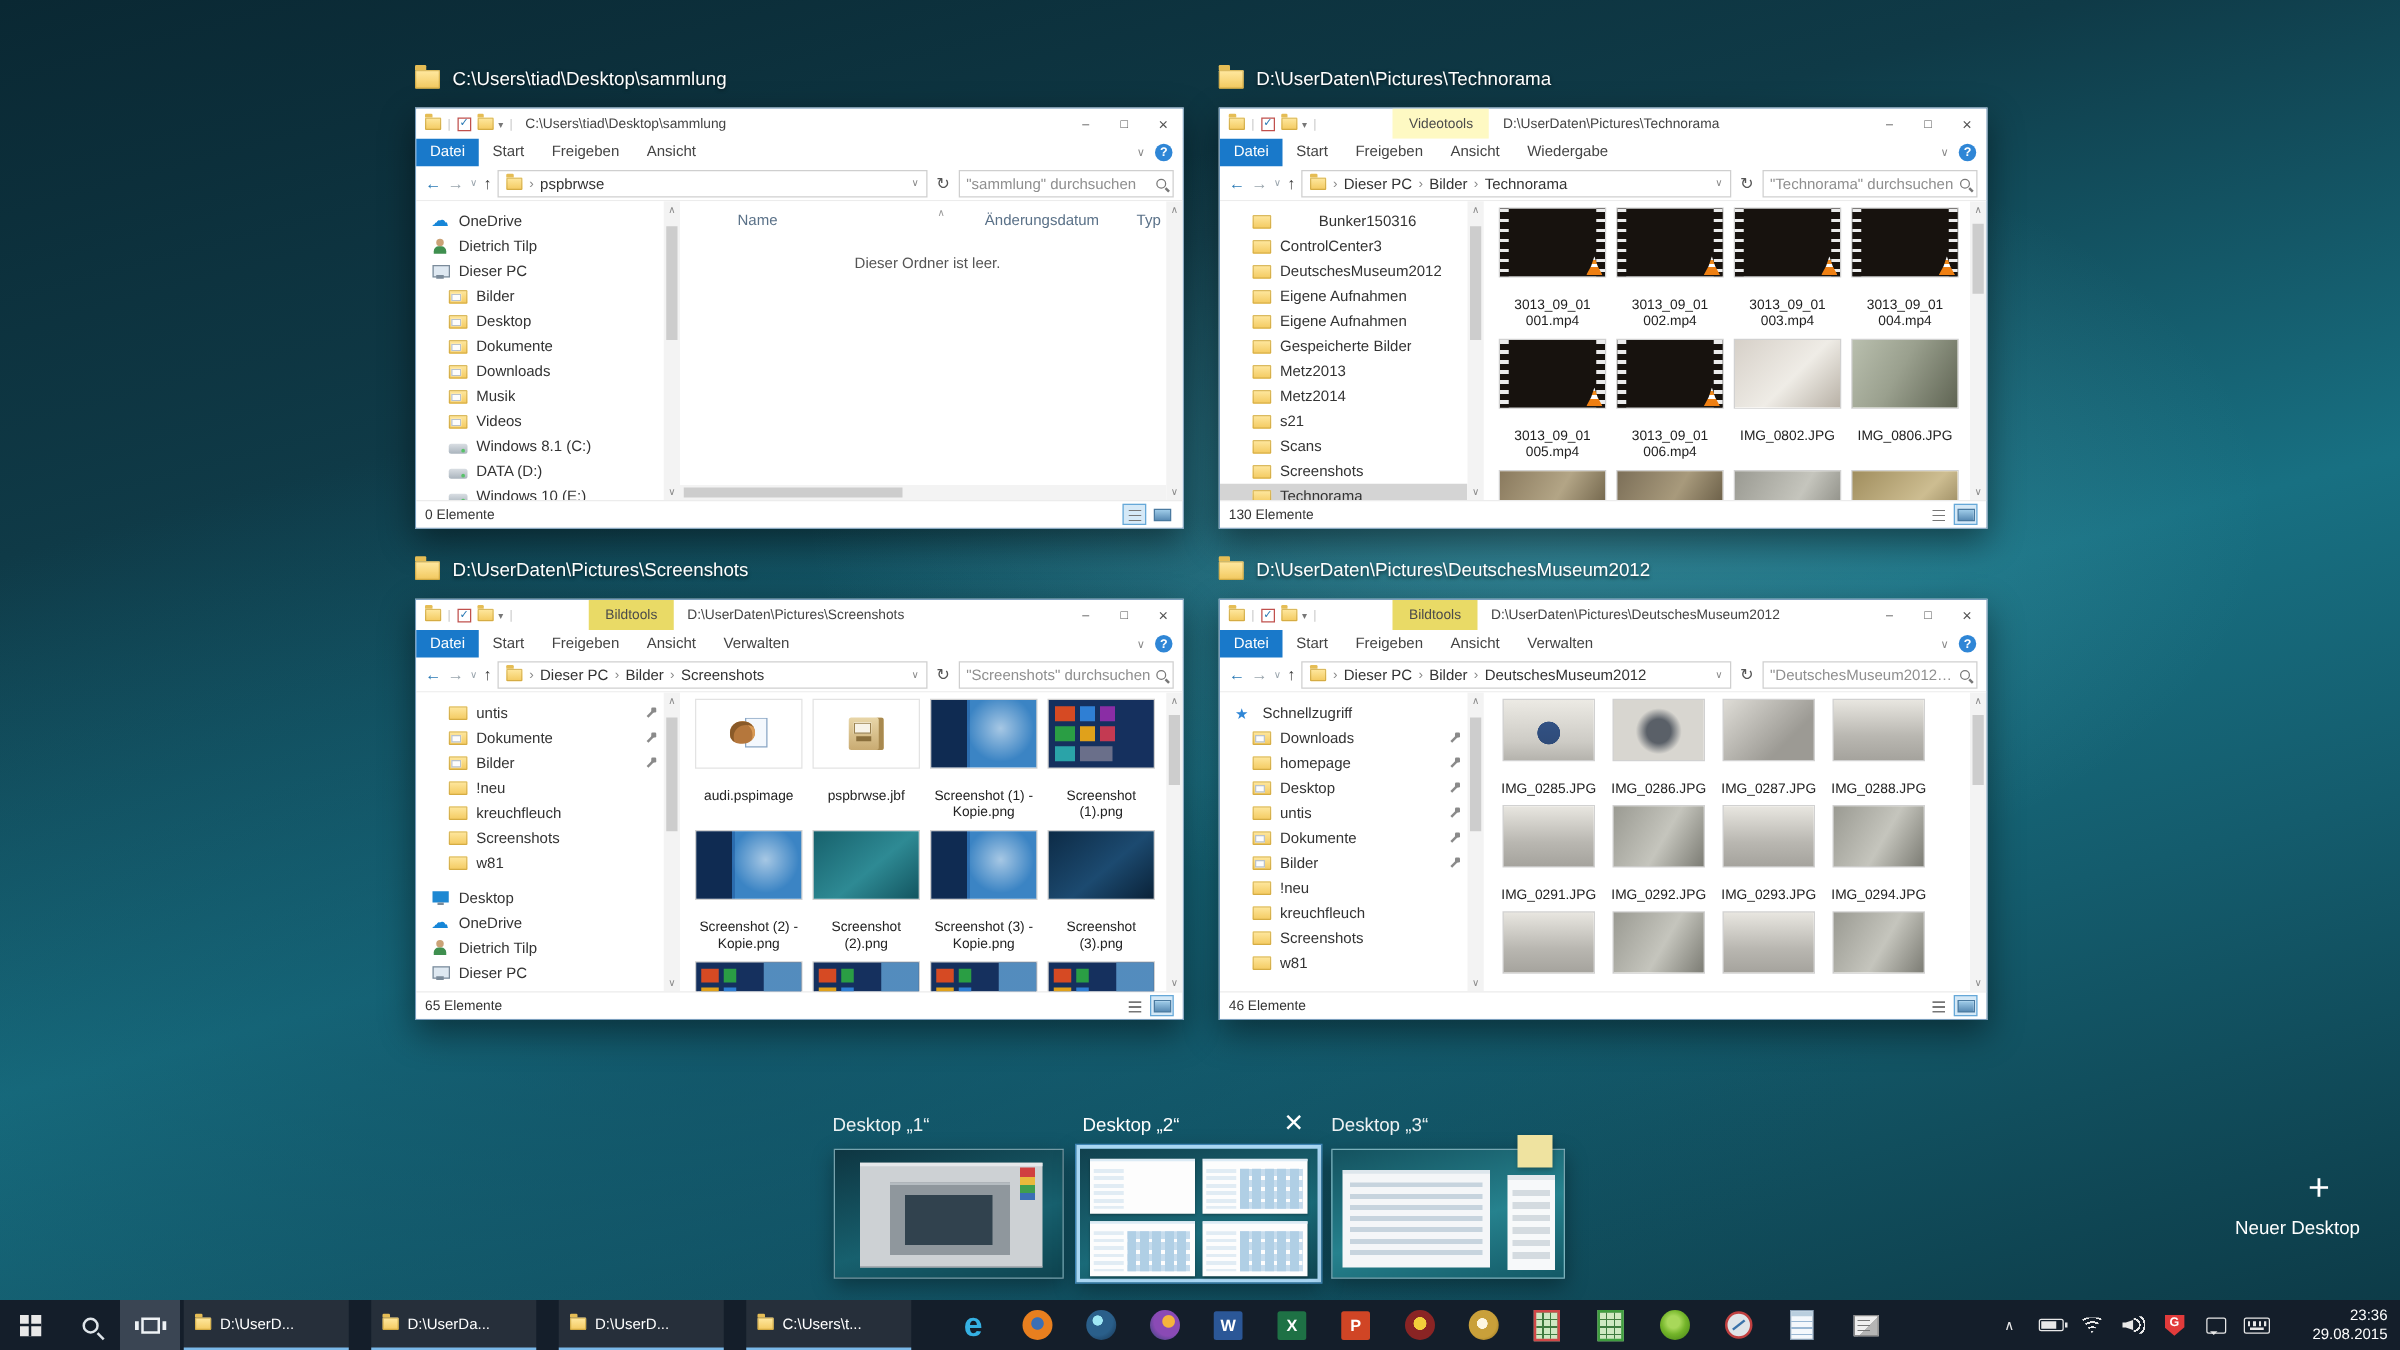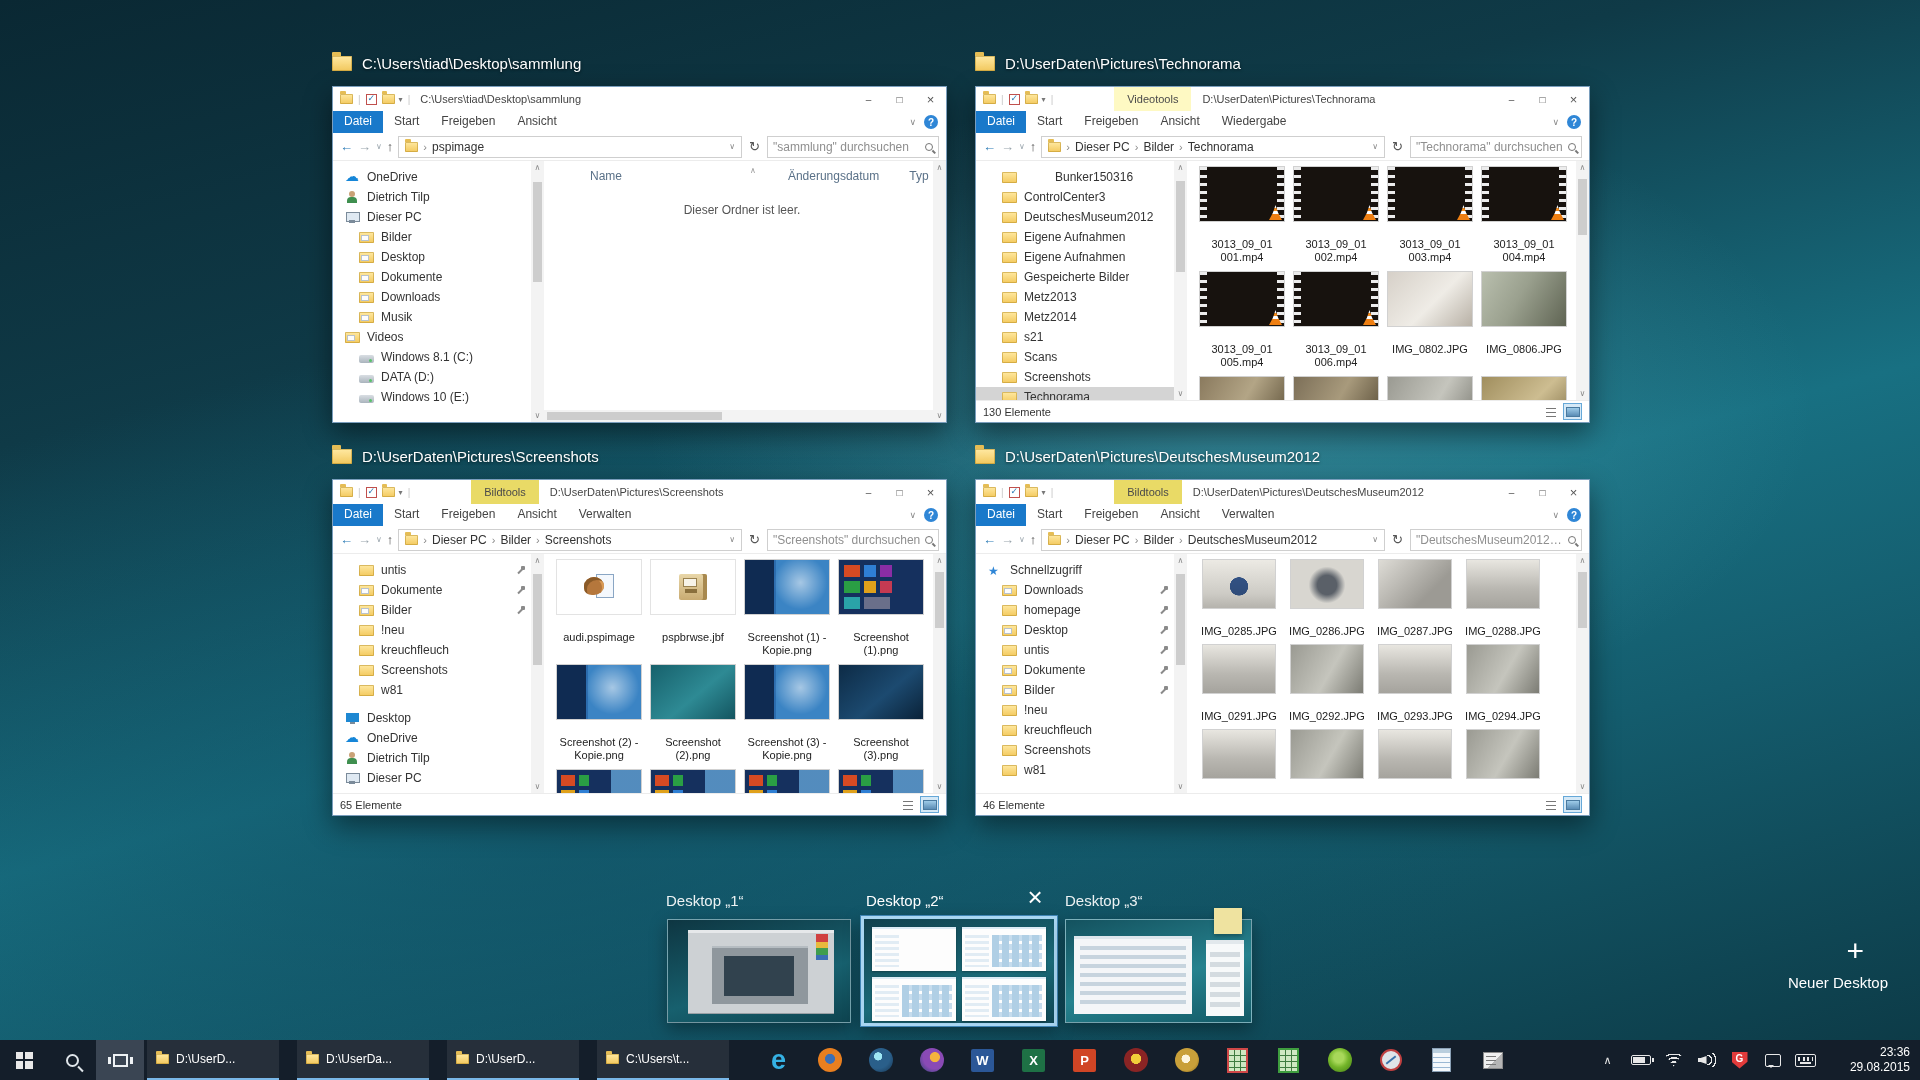--- a/index.html
+++ b/index.html
@@ -357,7 +357,7 @@
           <div class="addr-box">
             <span class="fico sm"></span>
             <span class="crumb-caret">›</span>
-            <span class="crumb">pspimage</span>
+            <span class="crumb">pspbrwse</span>
             <span class="addr-dd">∨</span>
           </div>
           <span class="refresh">↻</span>

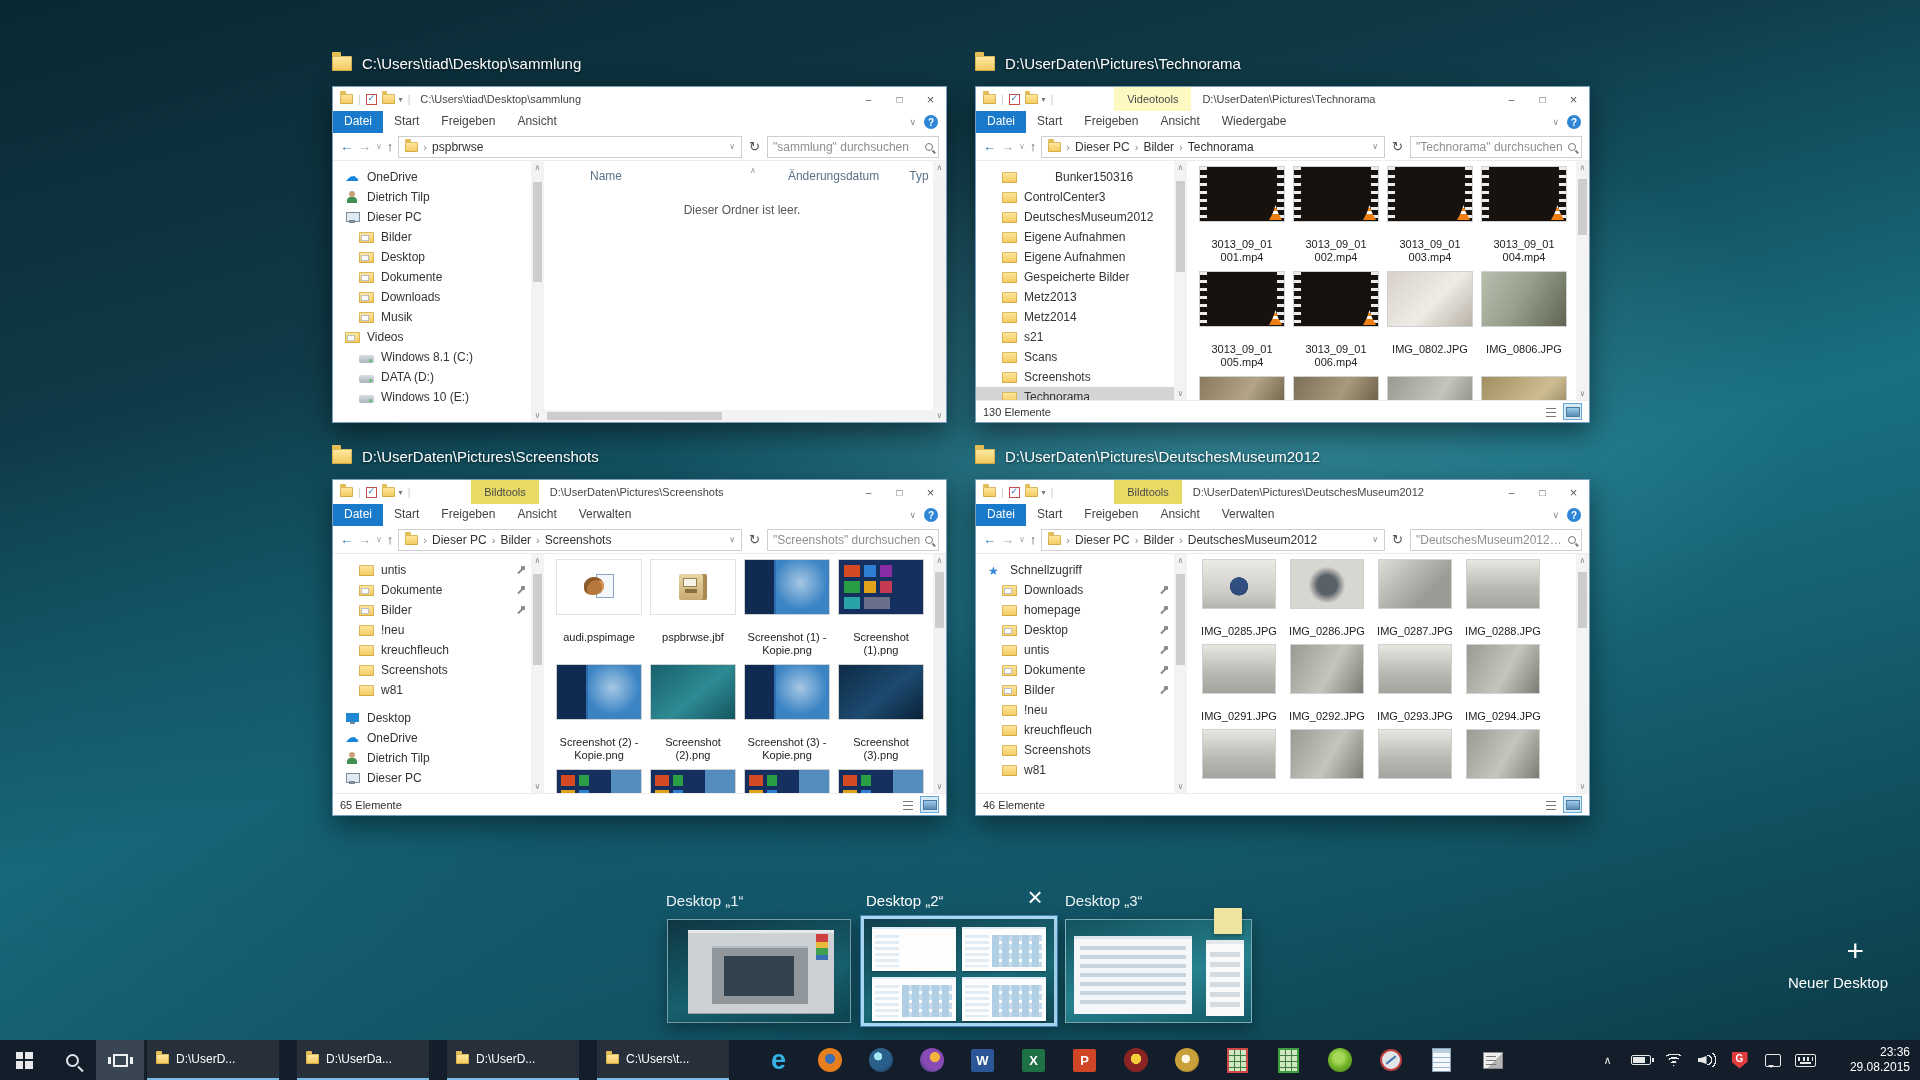--- a/index.html
+++ b/index.html
@@ -400,7 +400,7 @@
               <span class="nico ni-folder-mus"></span>
               <span class="nlabel">Musik</span>
             </div>
-            <div class="nitem" style="padding-left: 12px;">
+            <div class="nitem" style="padding-left: 26px;">
               <span class="nico ni-folder-vid"></span>
               <span class="nlabel">Videos</span>
             </div>

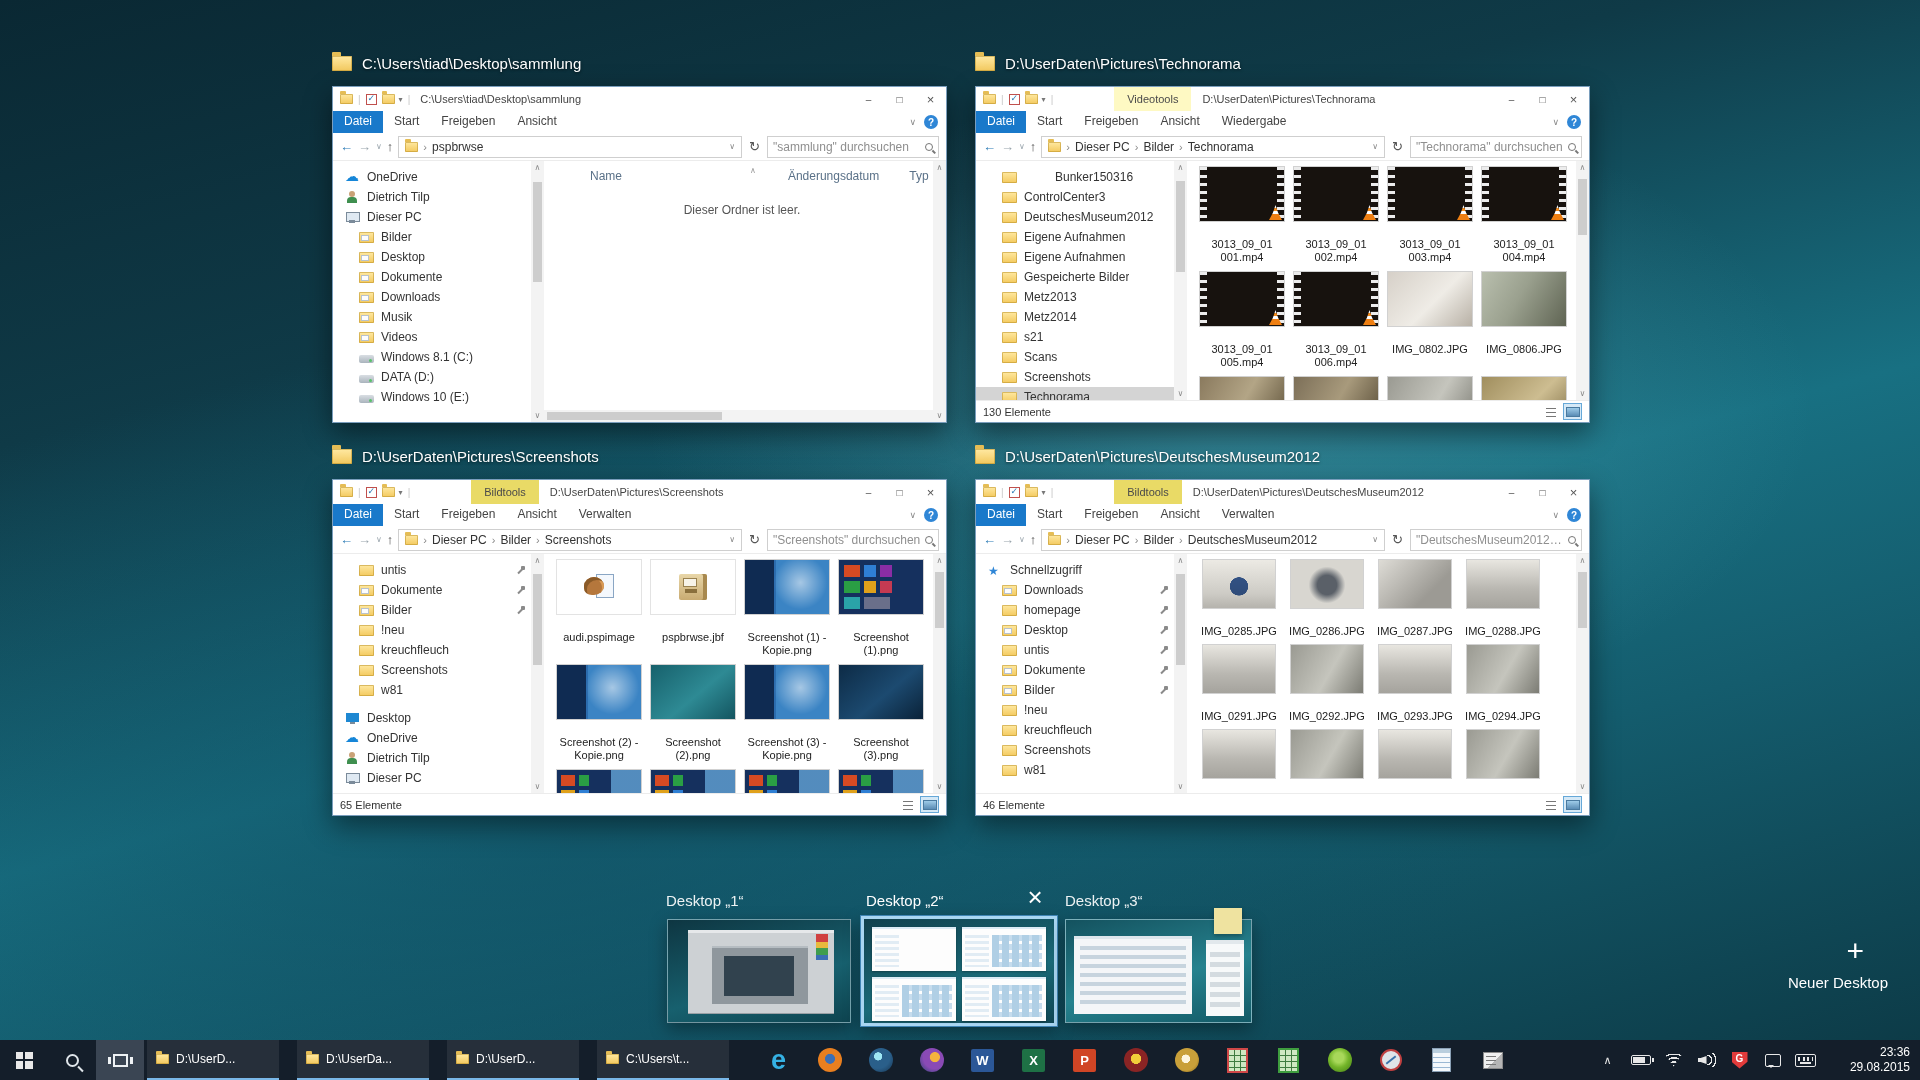--- a/index.html
+++ b/index.html
@@ -442,6 +442,13 @@
             </div>
           </div>
         </div>
+        <div class="statusbar">
+          <span class="st-text">0 Elemente</span>
+          <span class="view-btns">
+            <span class="vb vb-list active"></span>
+            <span class="vb vb-thumb"></span>
+          </span>
+        </div>
       </div>
     </div>
     <div class="ewin pos2">

